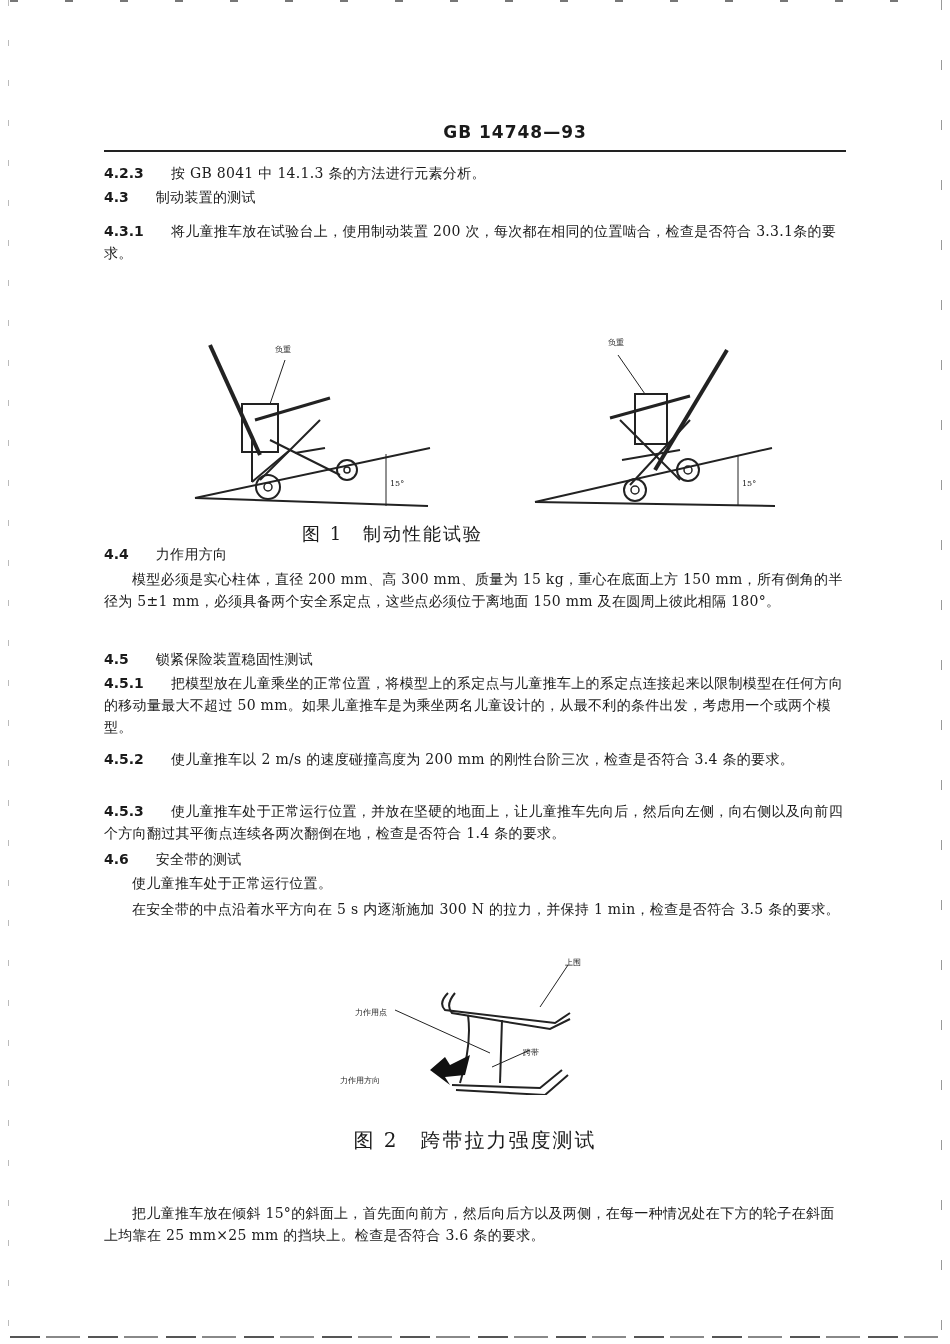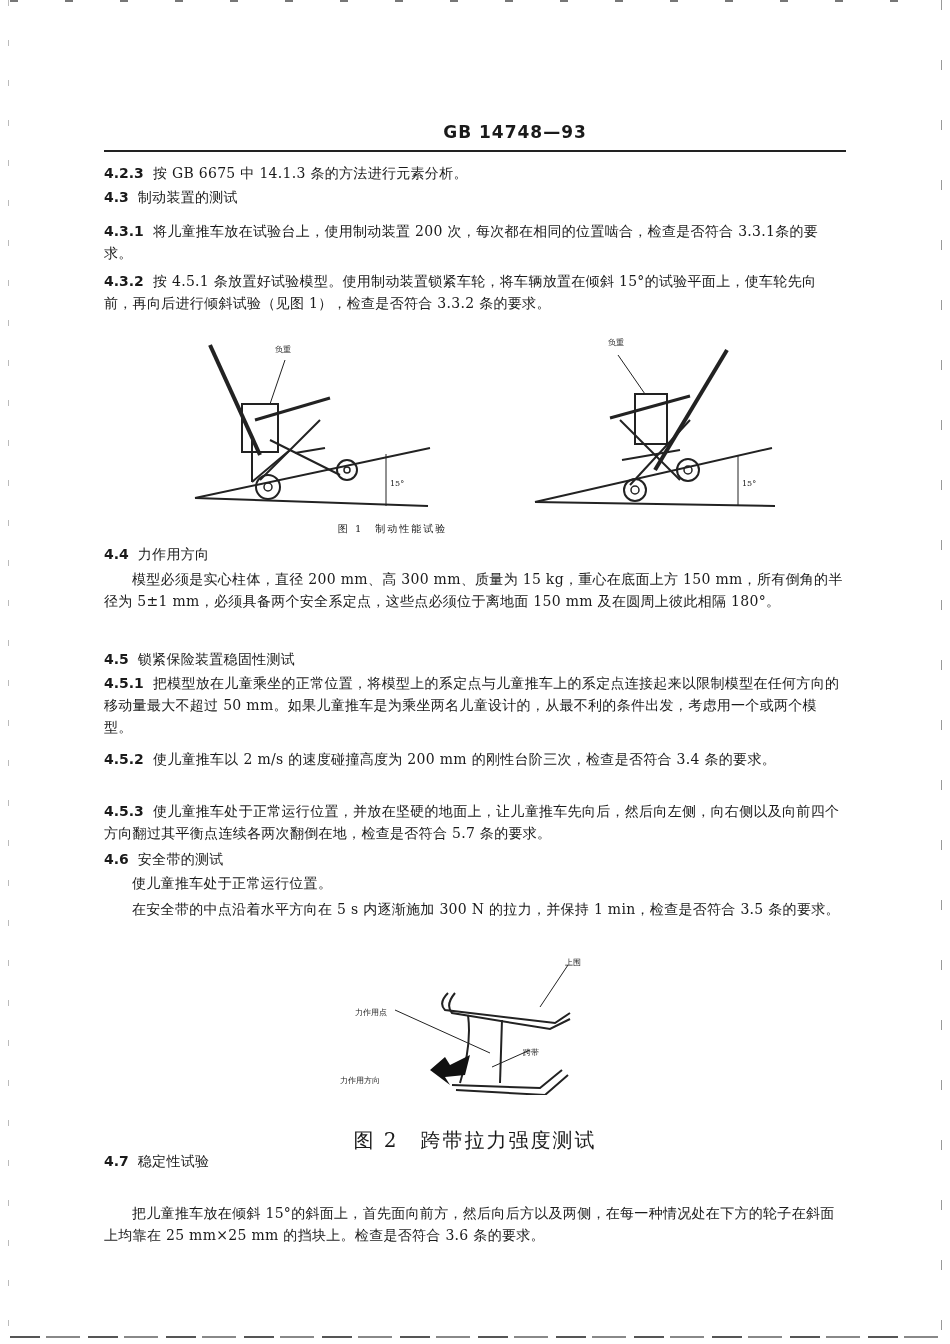--- a/index.html
+++ b/index.html
@@ -20,7 +20,7 @@
   .header-rule { position: absolute; left: 104px; width: 742px; top: 150px; height: 2px; background: #222; }
 
   .p { position: absolute; left: 104px; width: 740px; font-size: 14px; line-height: 22px; margin: 0; }
-  .num { font-family: "DejaVu Sans", "Liberation Sans", sans-serif; font-weight: bold; margin-right: 9px; }
+  .num { font-family: "DejaVu Sans", "Liberation Sans", sans-serif; font-weight: bold; margin-right: 27px; }
   .indent { text-indent: 28px; }
   .txt { letter-spacing: 0.3px; }
 

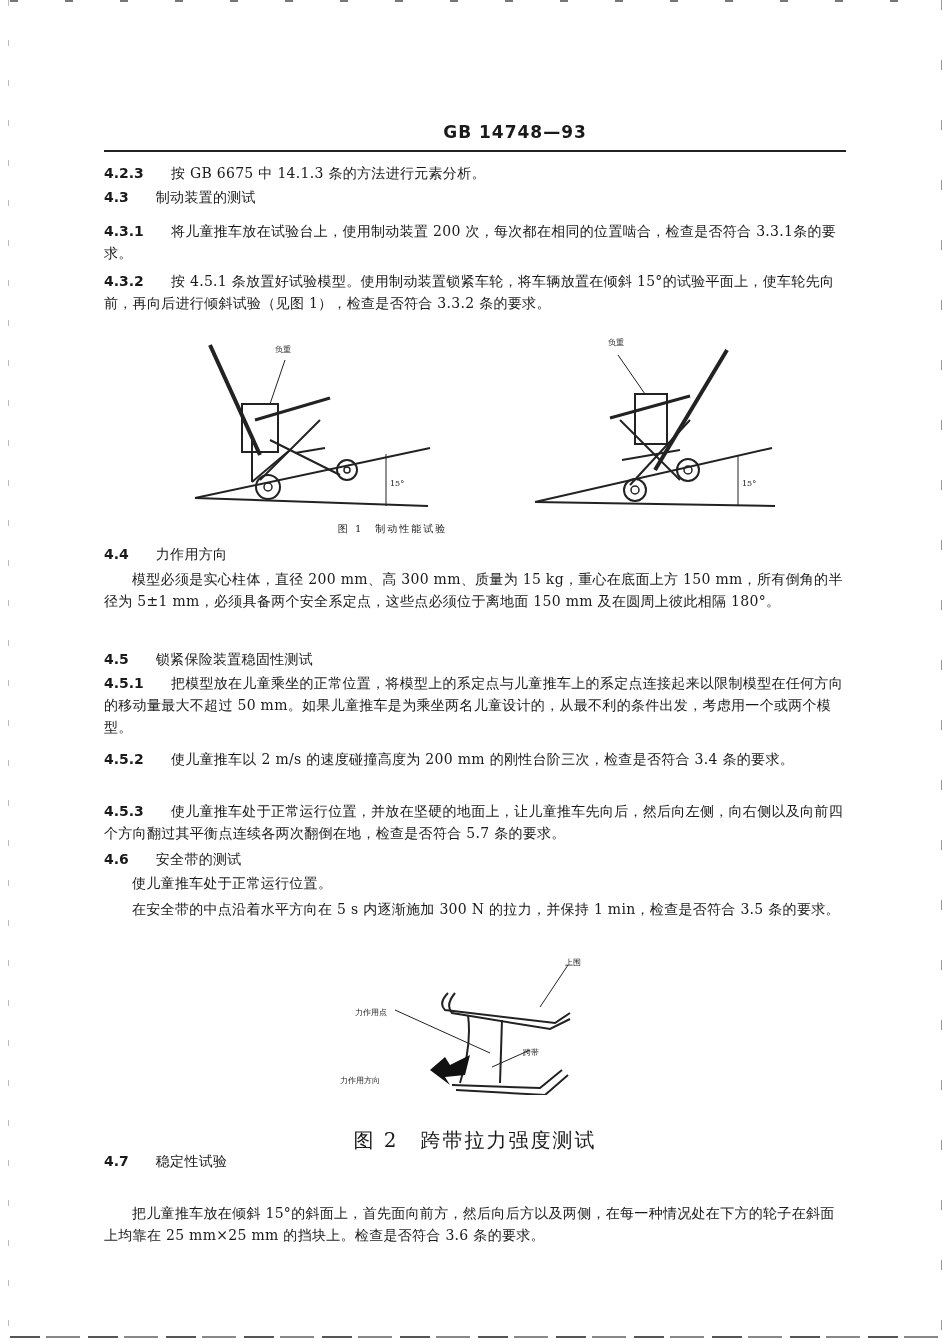--- a/index.html
+++ b/index.html
@@ -43,7 +43,7 @@
   <div class="header-rule"></div>
 
   <p class="p" style="top:162px">
-    <span class="num">4.2.3</span><span class="txt">按 GB 6675 中 14.1.3 条的方法进行元素分析。</span>
+    <span class="num">4.2.3</span><span class="txt">按 GB 8041 中 14.1.3 条的方法进行元素分析。</span>
   </p>
 
   <p class="p" style="top:186px">

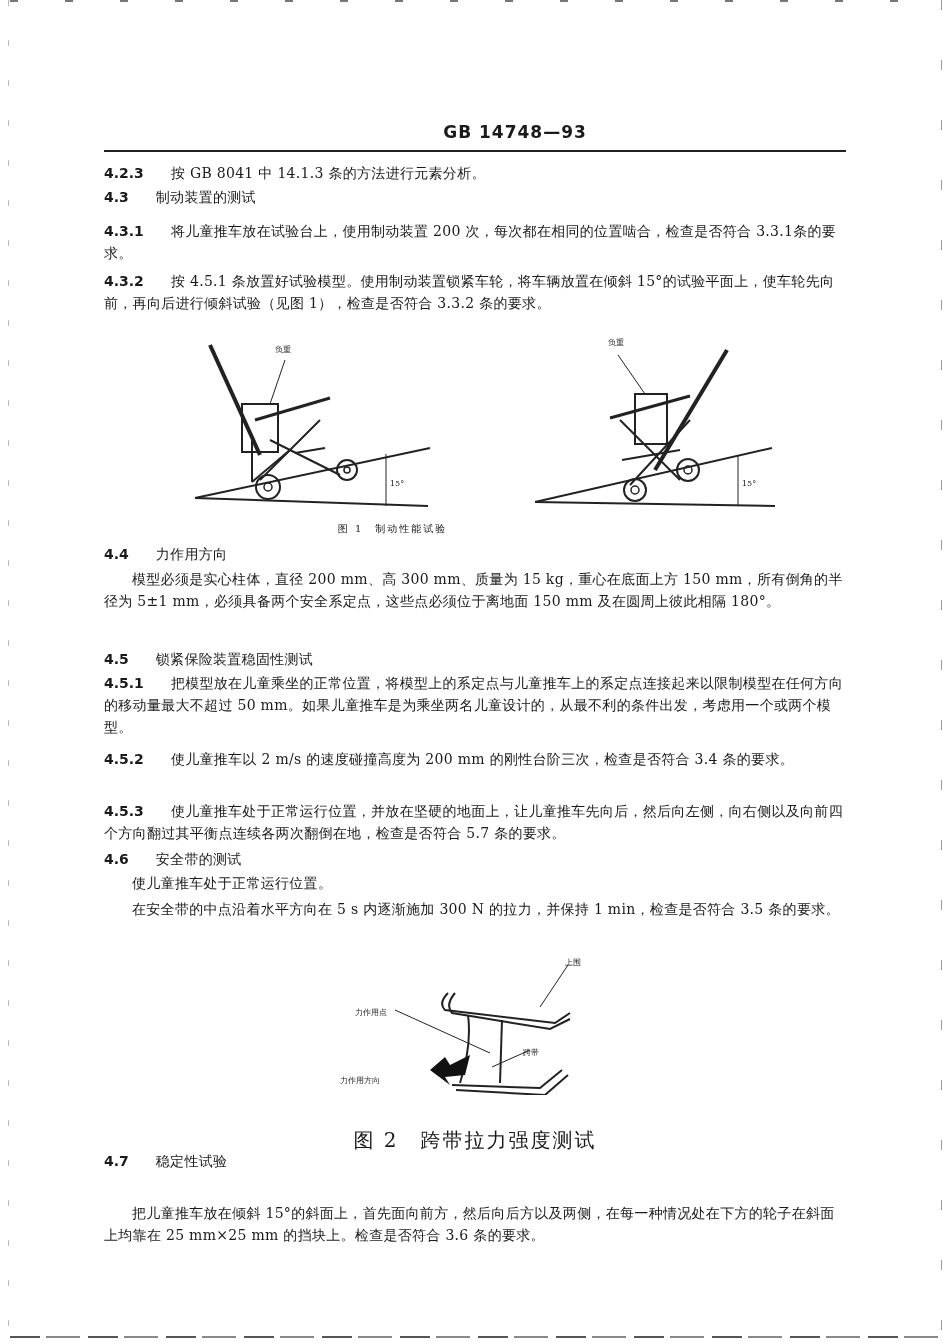--- a/index.html
+++ b/index.html
@@ -54,9 +54,6 @@
     <span class="num">4.3.1</span><span class="txt">将儿童推车放在试验台上，使用制动装置 200 次，每次都在相同的位置啮合，检查是否符合 3.3.1条的要求。</span>
   </p>
 
-  <p class="p" style="top:270px">
-    <span class="num">4.3.2</span><span class="txt">按 4.5.1 条放置好试验模型。使用制动装置锁紧车轮，将车辆放置在倾斜 15°的试验平面上，使车轮先向前，再向后进行倾斜试验（见图 1），检查是否符合 3.3.2 条的要求。</span>
-  </p>
 
   <svg class="fig1" viewBox="0 0 600 180">
     <g stroke="#222" fill="none" stroke-width="2">

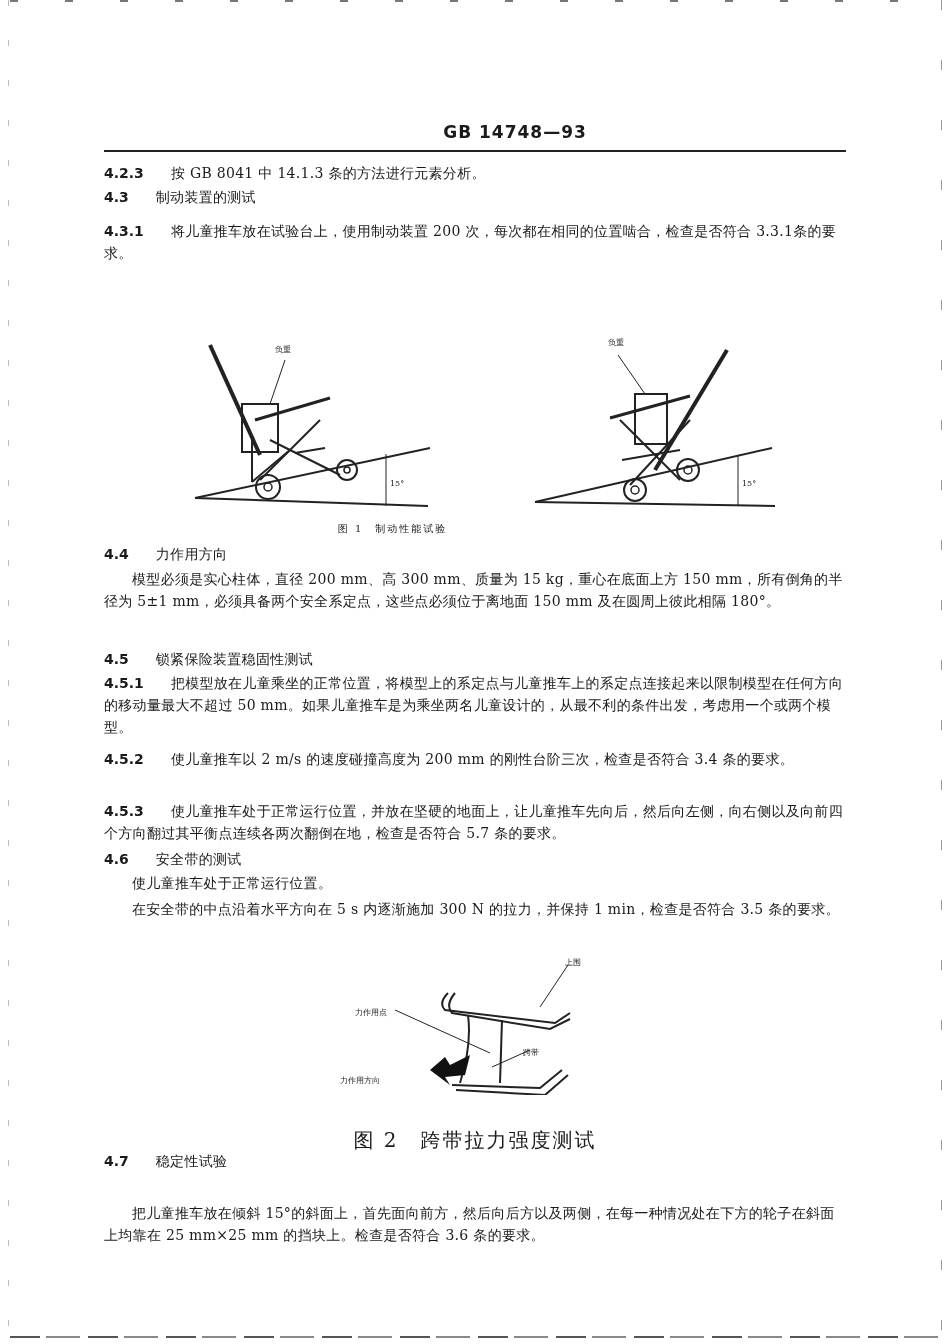--- a/index.html
+++ b/index.html
@@ -25,7 +25,7 @@
   .txt { letter-spacing: 0.3px; }
 
   .fig1 { position: absolute; left: 190px; top: 330px; width: 600px; height: 180px; }
-  .fig1-caption { position: absolute; left: 0; width: 785px; top: 522px; text-align: center; font-size: 10px; letter-spacing: 2px; }
+  .fig1-caption { position: absolute; left: 0; width: 785px; top: 522px; text-align: center; font-size: 18px; letter-spacing: 2px; }
   .fig2 { position: absolute; left: 340px; top: 955px; width: 250px; height: 140px; }
   .fig2-caption { position: absolute; left: 0; width: 950px; top: 1127px; text-align: center; font-size: 20px; letter-spacing: 2px; }
   .fig-label { font-size: 8px; fill: #222; font-family: "DejaVu Serif", serif; }

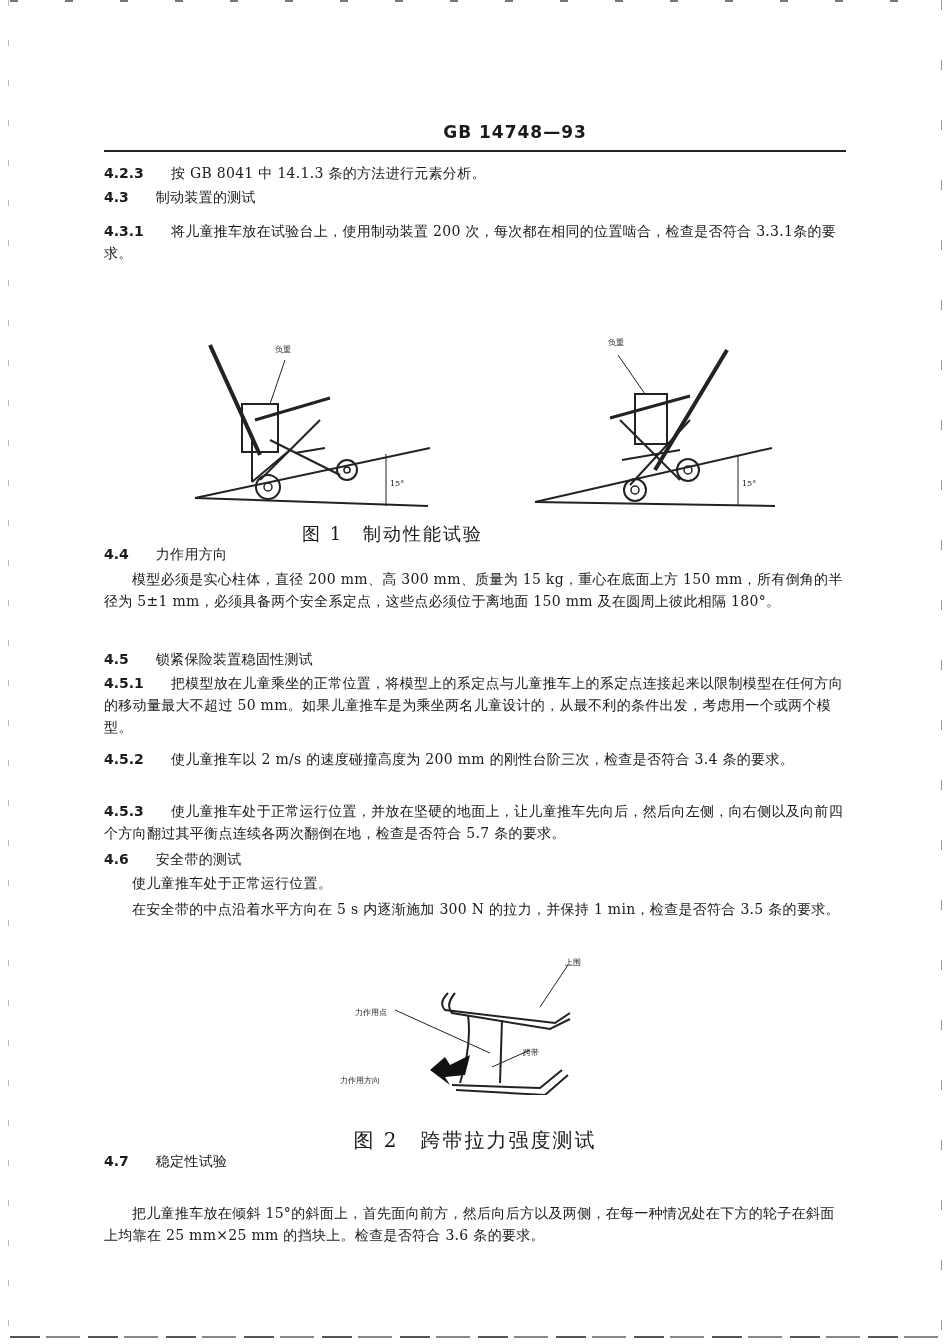--- a/index.html
+++ b/index.html
@@ -119,7 +119,7 @@
   </p>
 
   <p class="p" style="top:800px">
-    <span class="num">4.5.3</span><span class="txt">使儿童推车处于正常运行位置，并放在坚硬的地面上，让儿童推车先向后，然后向左侧，向右侧以及向前四个方向翻过其平衡点连续各两次翻倒在地，检查是否符合 5.7 条的要求。</span>
+    <span class="num">4.5.3</span><span class="txt">使儿童推车处于正常运行位置，并放在坚硬的地面上，让儿童推车先向后，然后向左侧，向右侧以及向前四个方向翻过其平衡点连续各两次翻倒在地，检查是否符合 1.4 条的要求。</span>
   </p>
 
   <p class="p" style="top:848px">

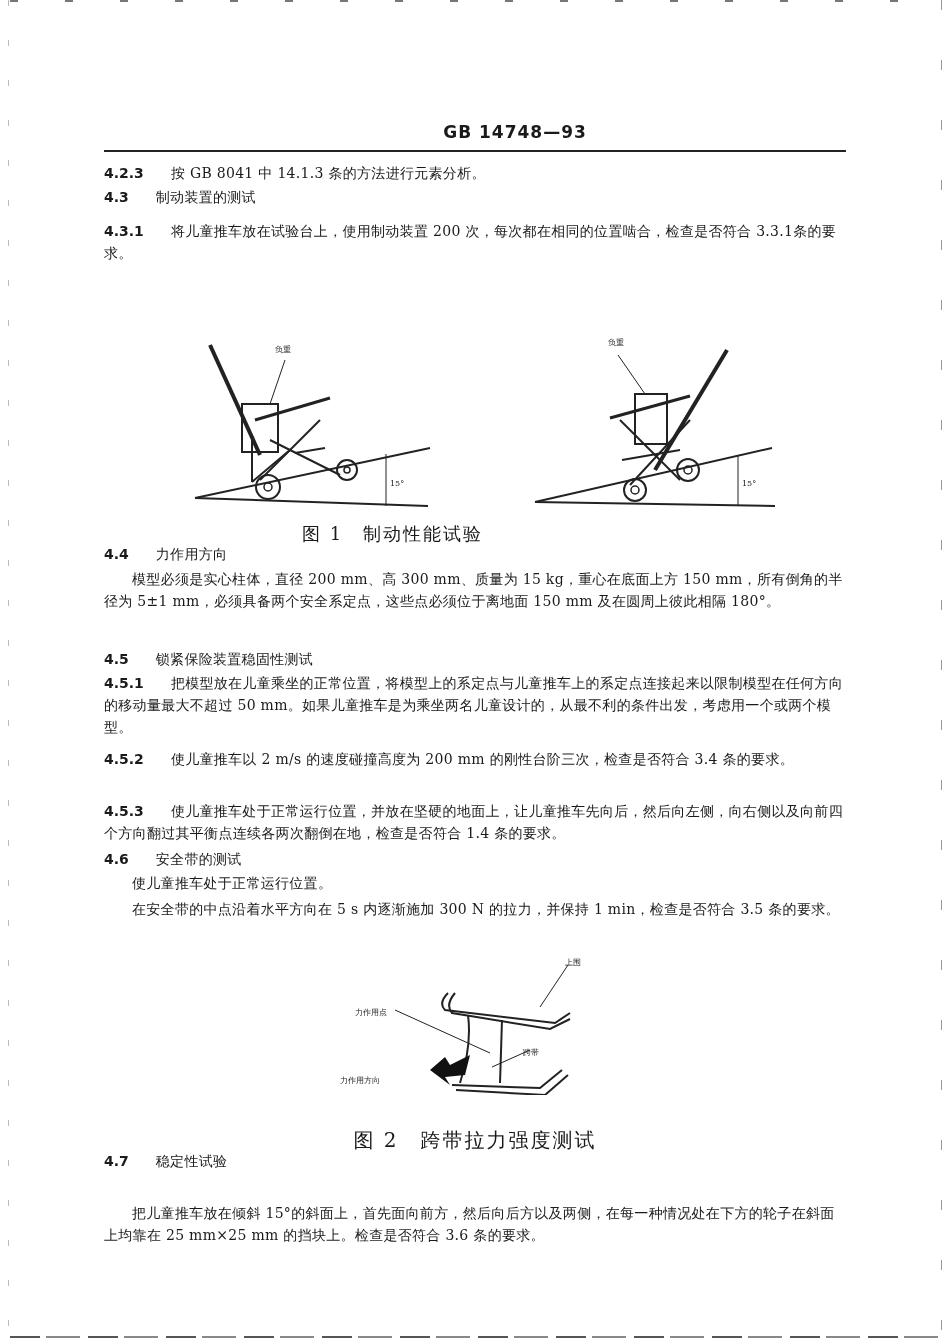--- a/index.html
+++ b/index.html
@@ -152,9 +152,6 @@
   </svg>
   <div class="fig2-caption">图 2　跨带拉力强度测试</div>
 
-  <p class="p" style="top:1150px">
-    <span class="num">4.7</span><span class="txt">稳定性试验</span>
-  </p>
   <p class="p indent" style="top:1202px">
     <span class="txt">把儿童推车放在倾斜 15°的斜面上，首先面向前方，然后向后方以及两侧，在每一种情况处在下方的轮子在斜面上均靠在 25 mm×25 mm 的挡块上。检查是否符合 3.6 条的要求。</span>
   </p>

